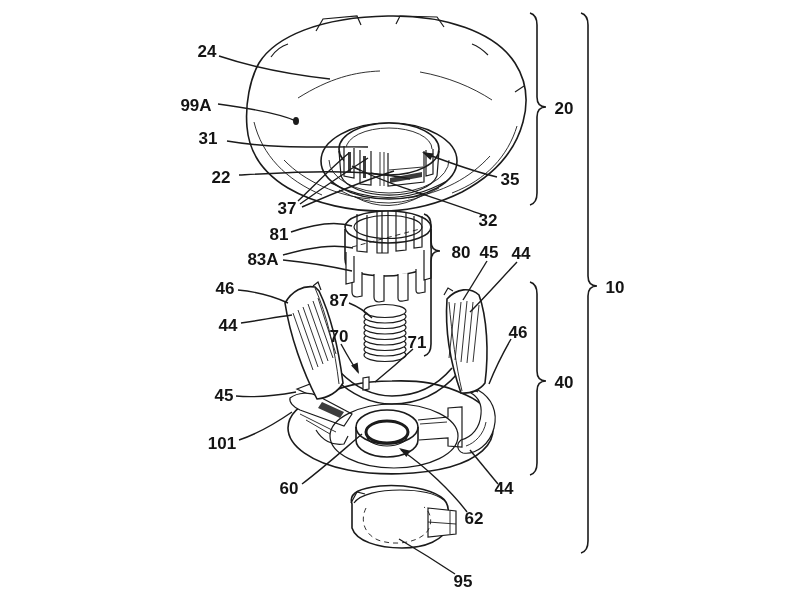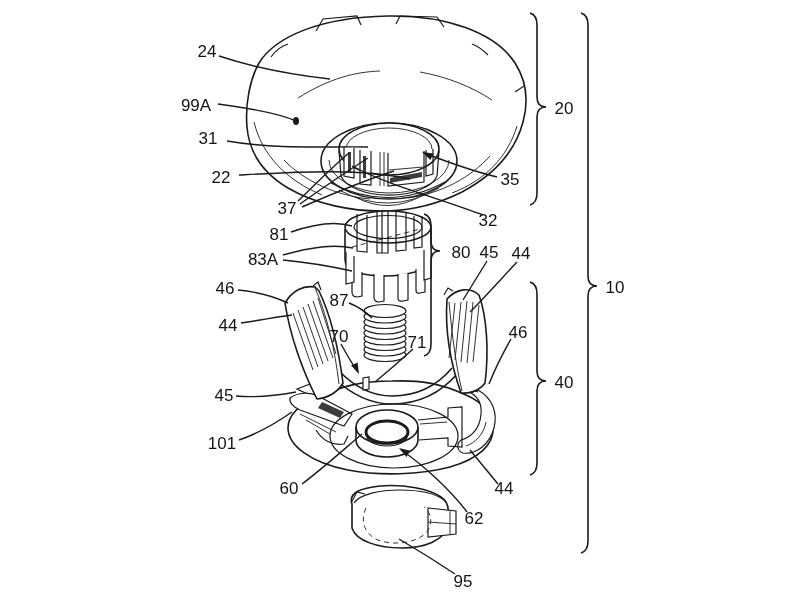--- a/index.html
+++ b/index.html
@@ -3,7 +3,7 @@
 <meta charset="utf-8">
 <style>
   html,body{margin:0;padding:0;background:#ffffff;}
-  .page{position:relative;width:800px;height:600px;background:#ffffff;overflow:hidden;}
+  .page{position:relative;width:800px;height:600px;background:#ffffff;overflow:hidden;font-weight:bold;}
   svg{display:block;}
   svg text{font-family:"Liberation Sans","DejaVu Sans",sans-serif;font-size:17px;fill:#141414;}
   .ln{fill:none;stroke:#1b1b1b;}

